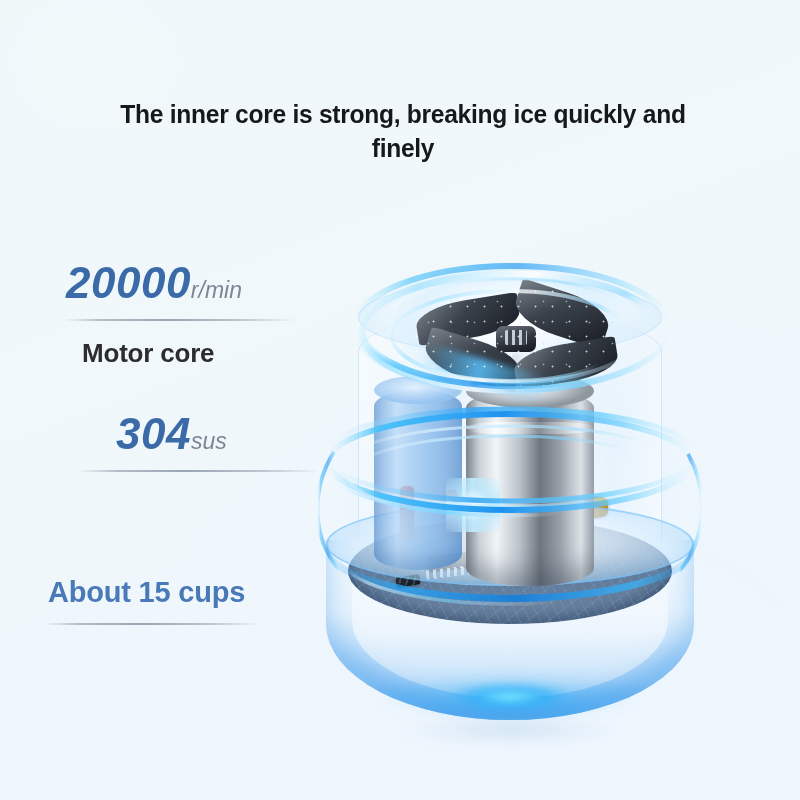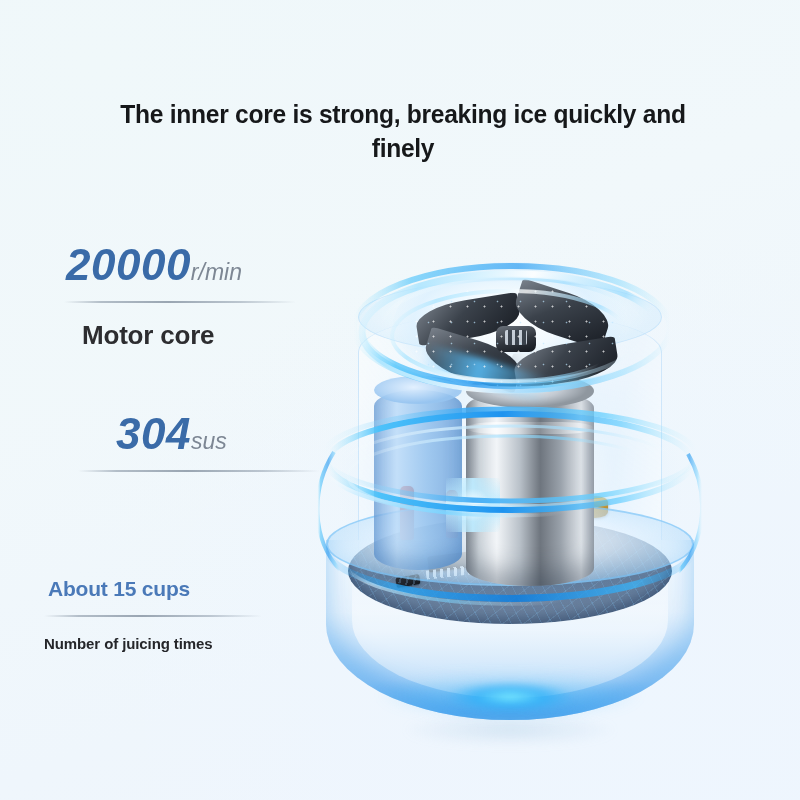--- a/index.html
+++ b/index.html
@@ -87,7 +87,7 @@
   }
 
   
-  #spec-motor-speed { left: 64px; top: 243px; width: 232px; }
+  #spec-motor-speed { left: 64px; top: 261px; width: 232px; }
   #spec-motor-speed .spec-value-row { padding-left: 2px; }
   #spec-motor-speed .spec-label { padding-left: 18px; }
 

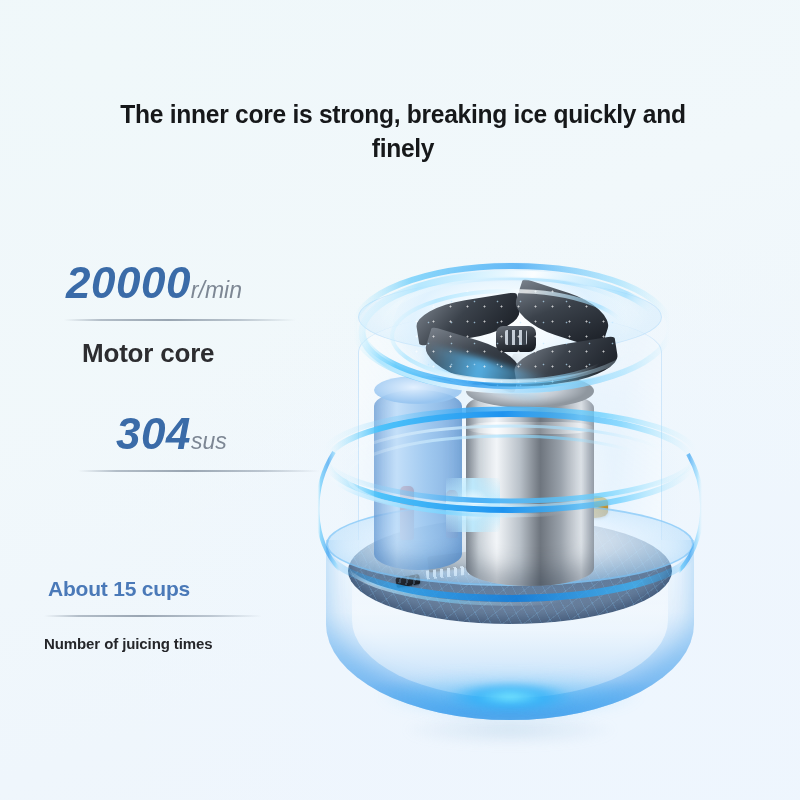--- a/index.html
+++ b/index.html
@@ -99,7 +99,7 @@
   
   #spec-cups { left: 44px; top: 578px; width: 218px; }
   .spec-title-blue {
-    font-size: 21px;
+    font-size: 29px;
     font-weight: bold;
     color: #4a79b8;
     letter-spacing: -0.2px;

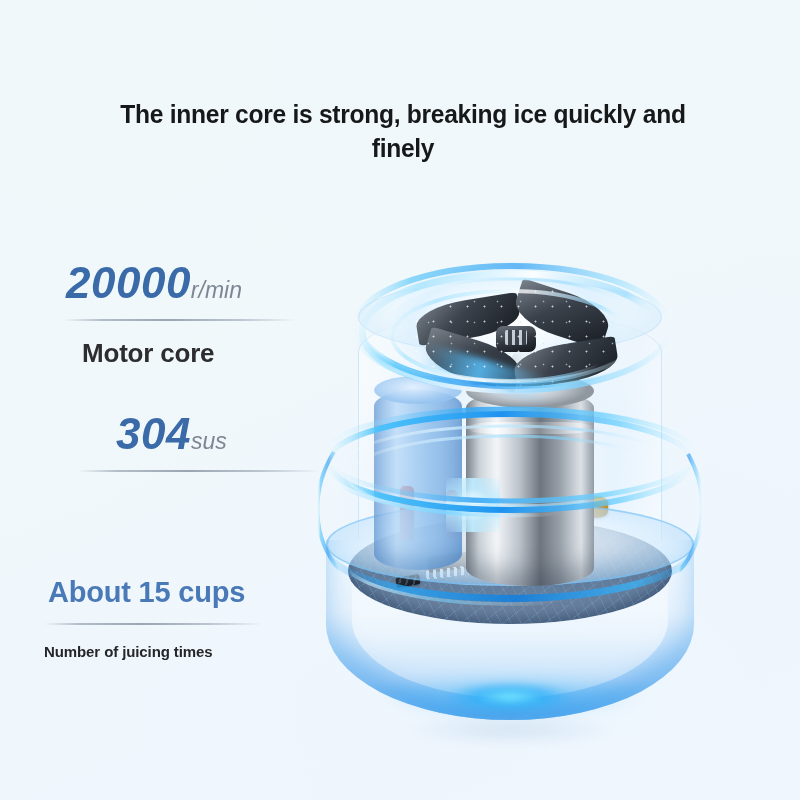--- a/index.html
+++ b/index.html
@@ -428,7 +428,6 @@
   <div class="spec" id="spec-cups">
     <div class="spec-title-blue">About 15 cups</div>
     <div class="spec-rule"></div>
-    <div class="spec-sublabel">Number of juicing times</div>
   </div>
 
   <div id="product">

